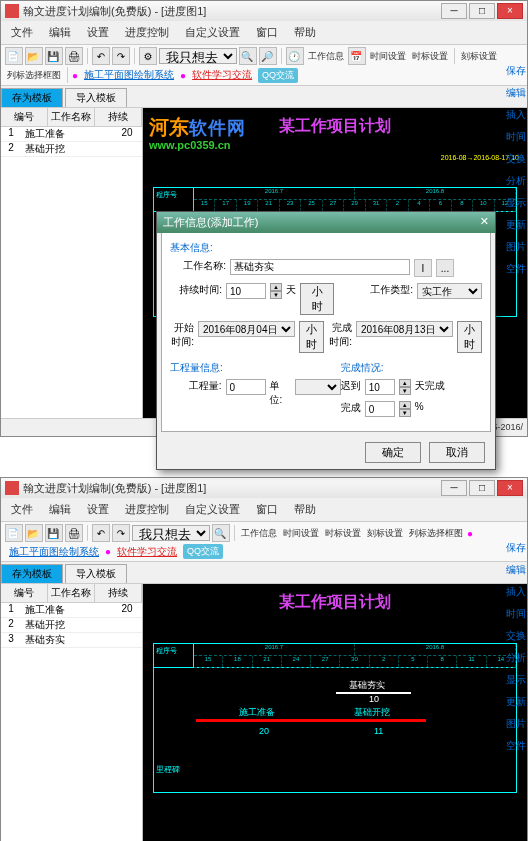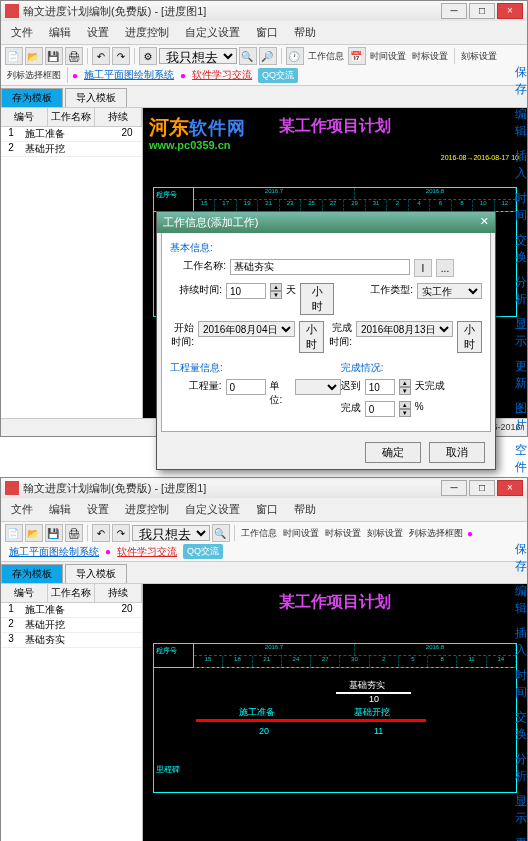--- a/index.html
+++ b/index.html
@@ -54,7 +54,7 @@
 .gantt-label { position: absolute; color: #0ff; font-size: 9px; }
 .gantt-value { position: absolute; color: #0ff; font-size: 9px; }
 .side-btns { position: absolute; right: 0; top: 60px; width: 22px; display: flex; flex-direction: column; gap: 2px; }
-.side-btn { font-size: 12px; color: #06c; padding: 3px 0; text-align: right; cursor: pointer; }
+.side-btn { font-size: 10px; color: #06c; padding: 3px 0; text-align: center; cursor: pointer; }
 .statusbar { background: #f0f0f0; border-top: 1px solid #ccc; font-size: 9px; padding: 2px 4px; text-align: right; color: #333; }
 .dialog { position: absolute; left: 155px; top: 210px; width: 340px; background: #f0f0f0; border: 1px solid #555; box-shadow: 3px 3px 8px rgba(0,0,0,0.5); z-index: 10; }
 .dlg-title { background: linear-gradient(#7ba, #486); color: #fff; font-size: 11px; padding: 3px 6px; display: flex; justify-content: space-between; }

